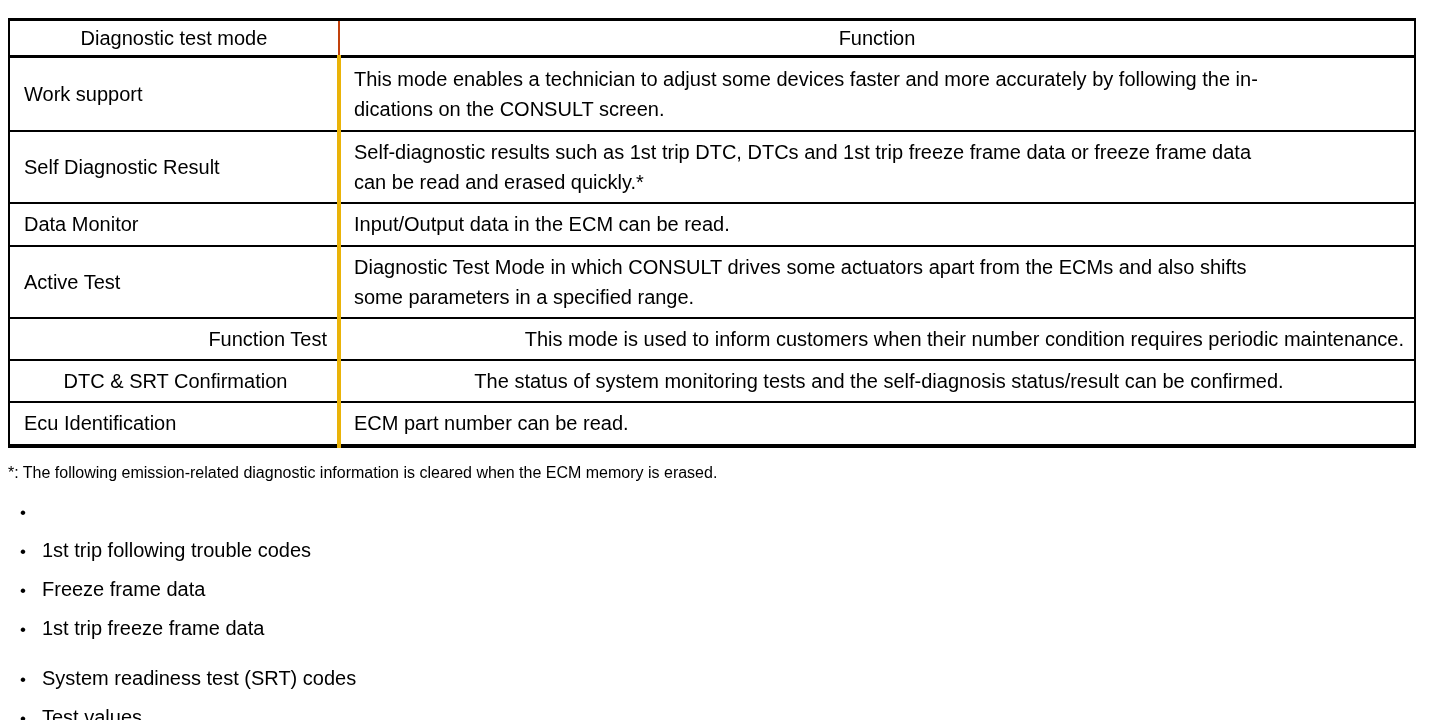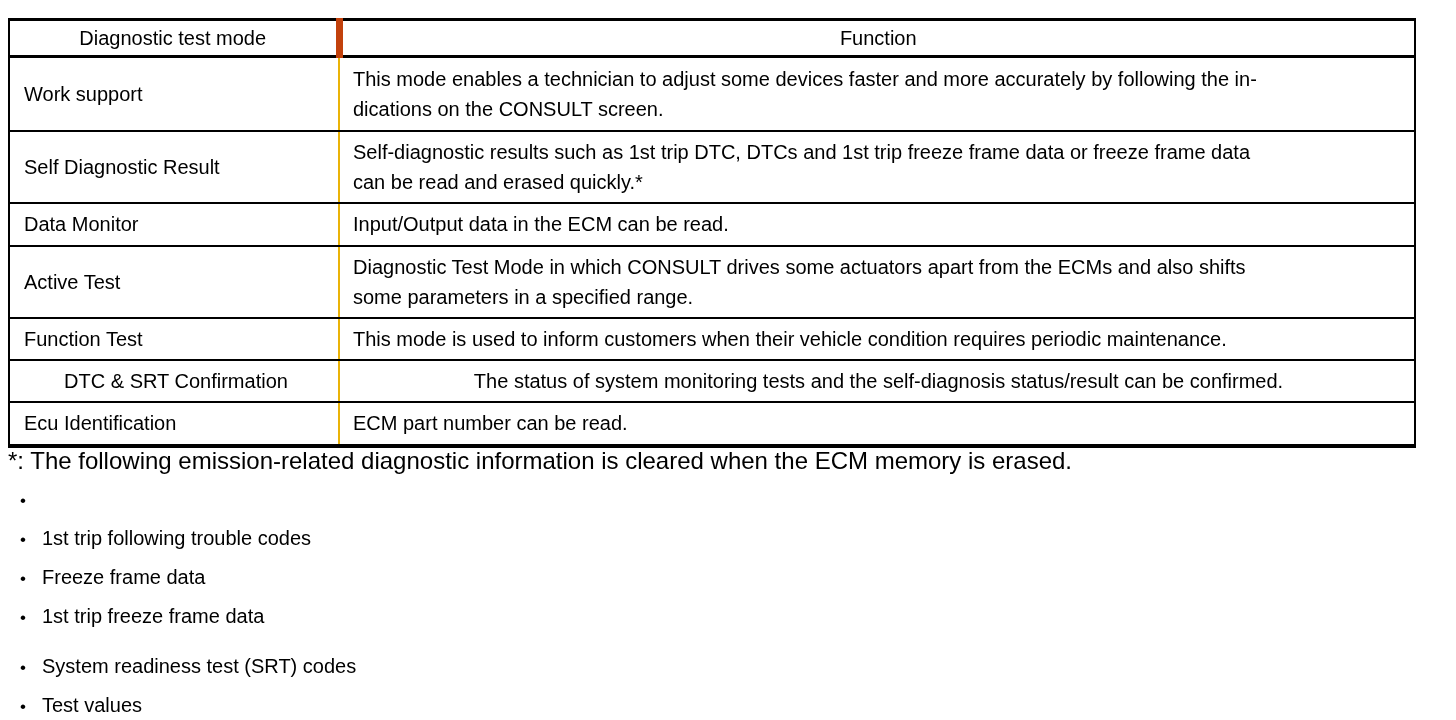--- a/index.html
+++ b/index.html
@@ -37,7 +37,7 @@
     border-bottom: 3px solid #000;
     padding: 0;
   }
-  table.diag-table th + th { border-left: 7px solid #c2410c; }
+  table.diag-table th + th { border-left: 2px solid #c2410c; }
   table.diag-table td {
     font-size: 20px;
     line-height: 30px;

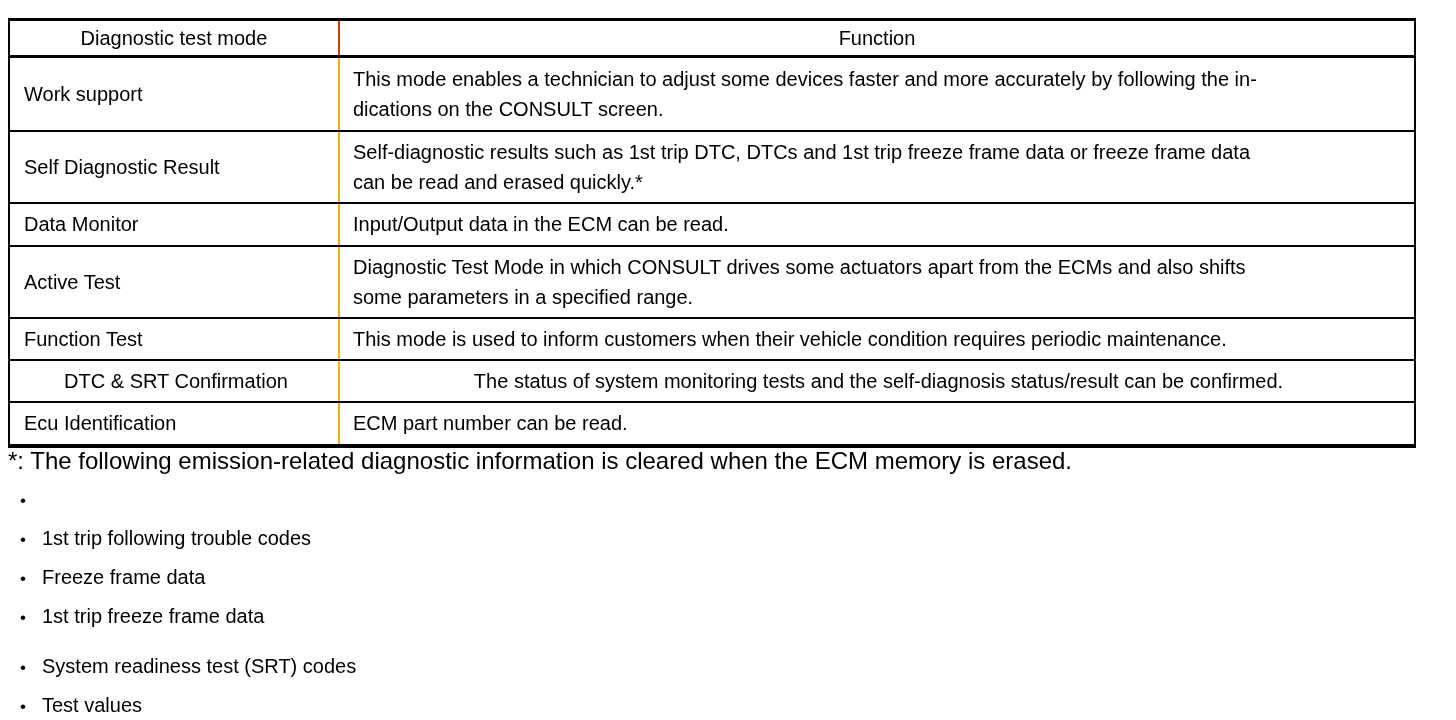--- a/index.html
+++ b/index.html
@@ -46,7 +46,7 @@
     padding: 5px 10px 5px 14px;
   }
   table.diag-table td.func {
-    border-left: 2px solid #eab308;
+    border-left: 4px solid #eab308;
     padding-left: 13px;
     white-space: pre-line;
   }

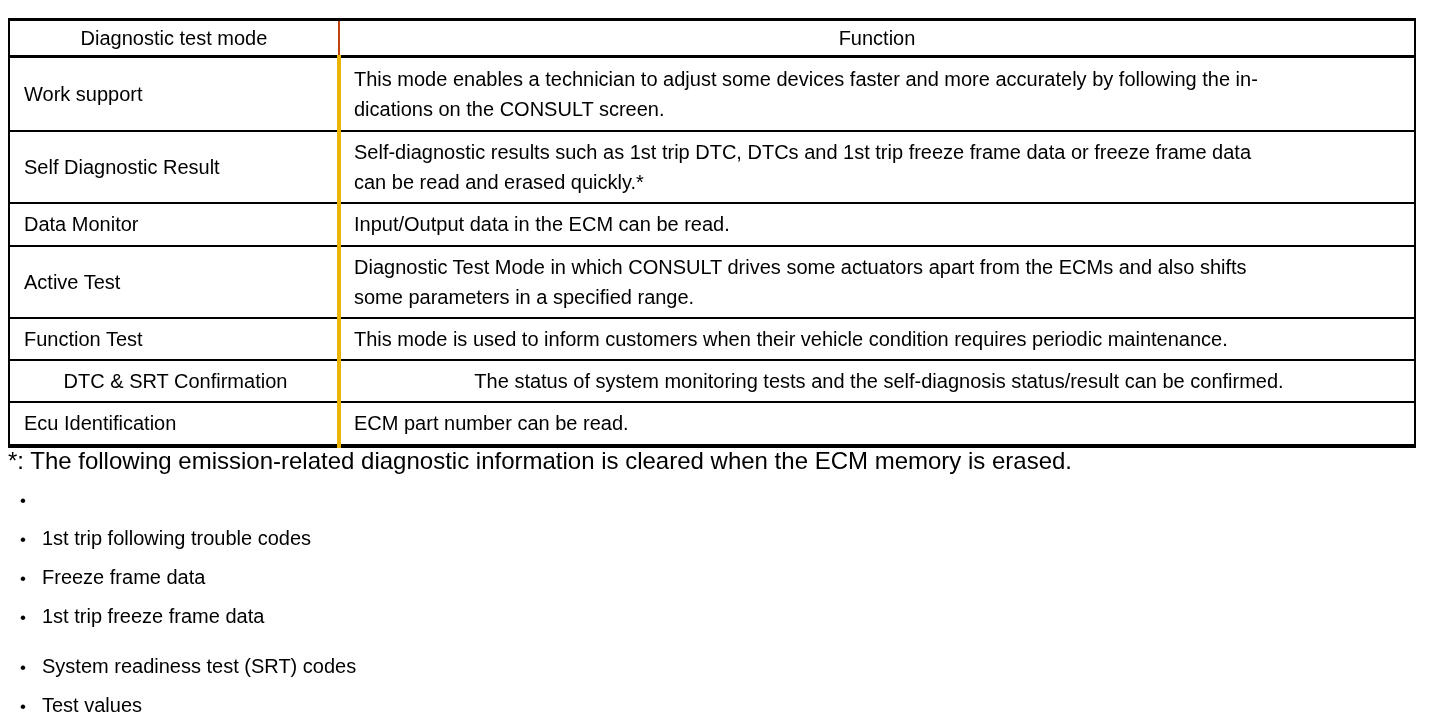--- a/index.html
+++ b/index.html
@@ -54,7 +54,7 @@
   table.diag-table tbody tr:nth-child(2) { height: 71px; margin-top: 44px; }
   table.diag-table tbody tr:nth-child(3) { height: 43px; margin-top: 36px; }
   table.diag-table tbody tr:nth-child(4) { height: 72px; }
-  table.diag-table tbody tr:nth-child(5) { height: 42px; }
+  table.diag-table tbody tr:nth-child(5) { height: 42px; text-align: right; }
   table.diag-table tbody tr:nth-child(6) { height: 42px; text-align: center; }
   table.diag-table tbody tr:nth-child(7) { height: 44px; padding-left: 38px; }
   table.diag-table tbody tr:last-child td { border-bottom: none; }

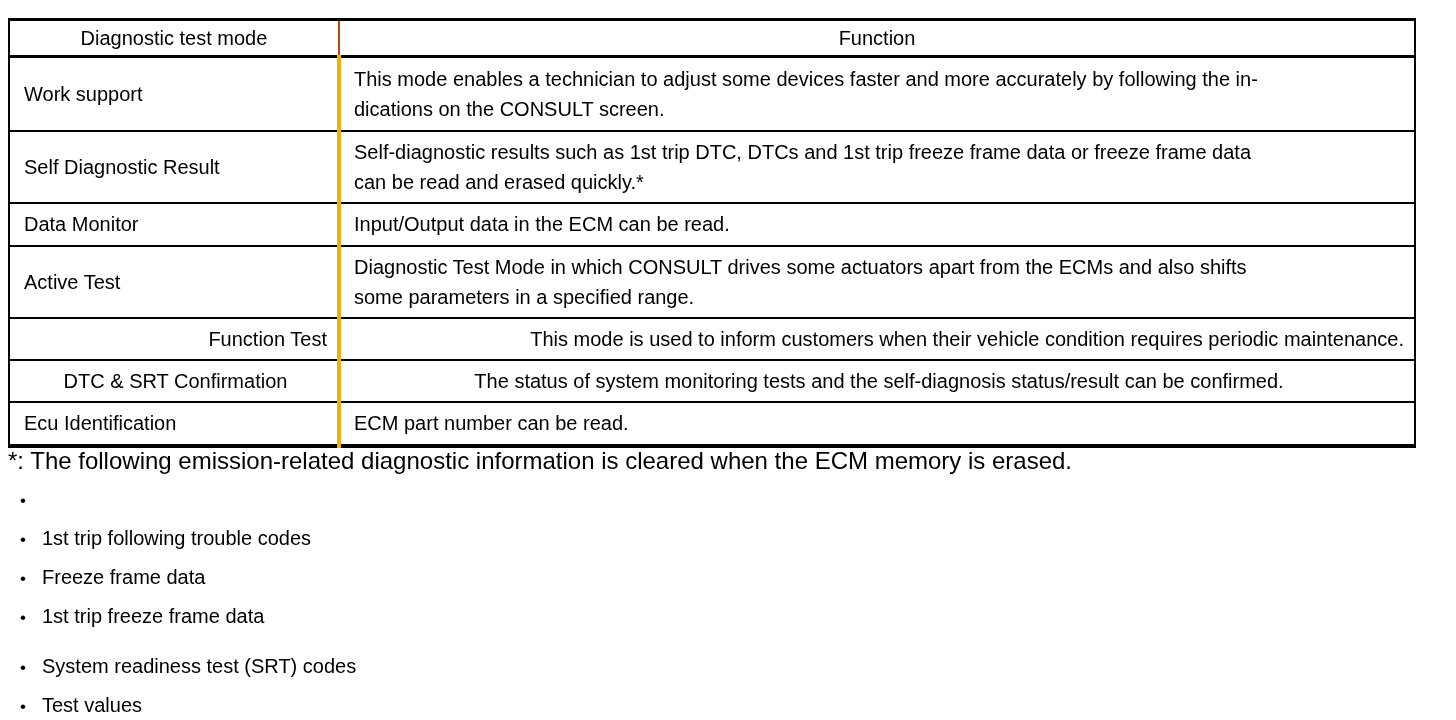--- a/index.html
+++ b/index.html
@@ -125,7 +125,7 @@
       </tr>
       <tr>
         <td class="mode">Function Test</td>
-        <td class="func">This mode is used to inform customers when their vehicle condition requires periodic maintenance.</td>
+        <td class="func">This mode is used to inform customers when their number condition requires periodic maintenance.</td>
       </tr>
       <tr>
         <td class="mode">DTC &amp; SRT Confirmation</td>

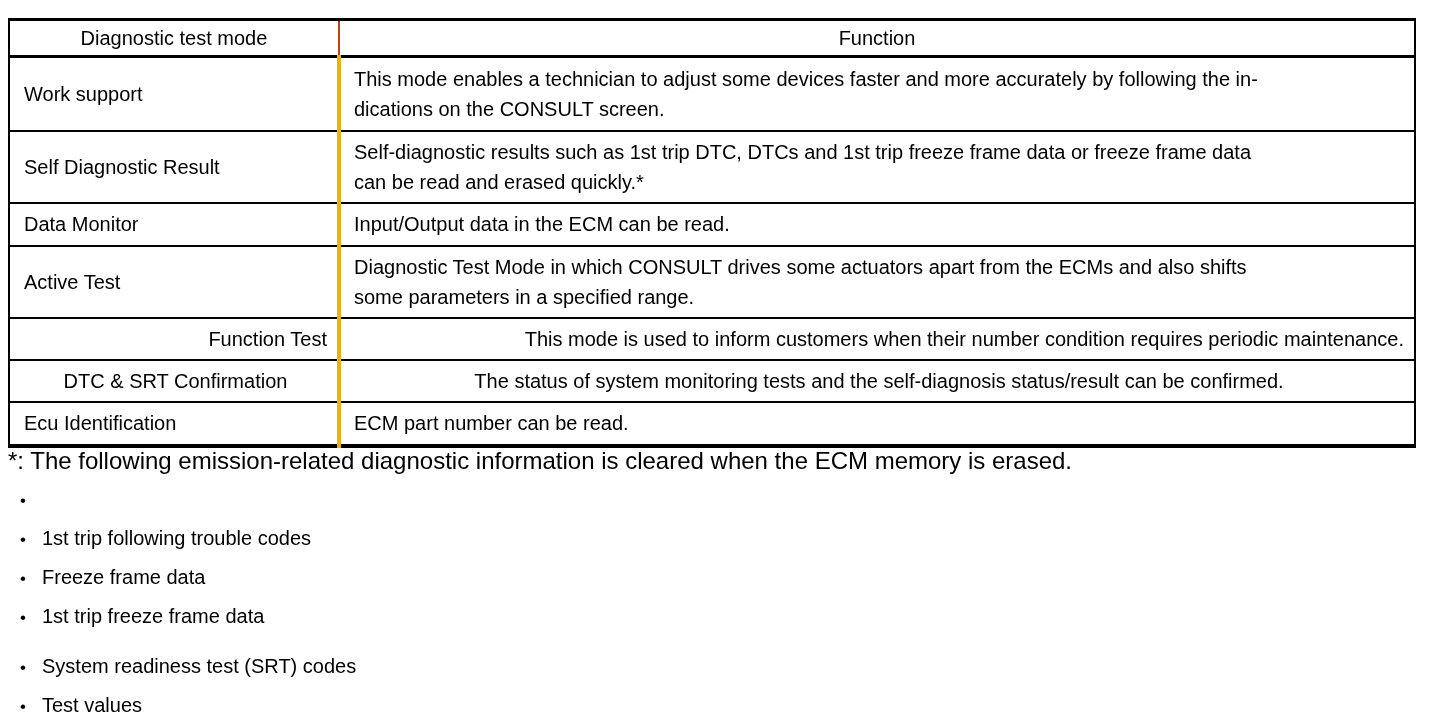--- a/index.html
+++ b/index.html
@@ -60,8 +60,8 @@
   table.diag-table tbody tr:last-child td { border-bottom: none; }
 
   .footnote {
-    margin: 1px 0 0 0;
-    font-size: 24px;
+    margin: 13px 0 0 0;
+    font-size: 16px;
     line-height: 24px;
   }
   ul.bullets {

